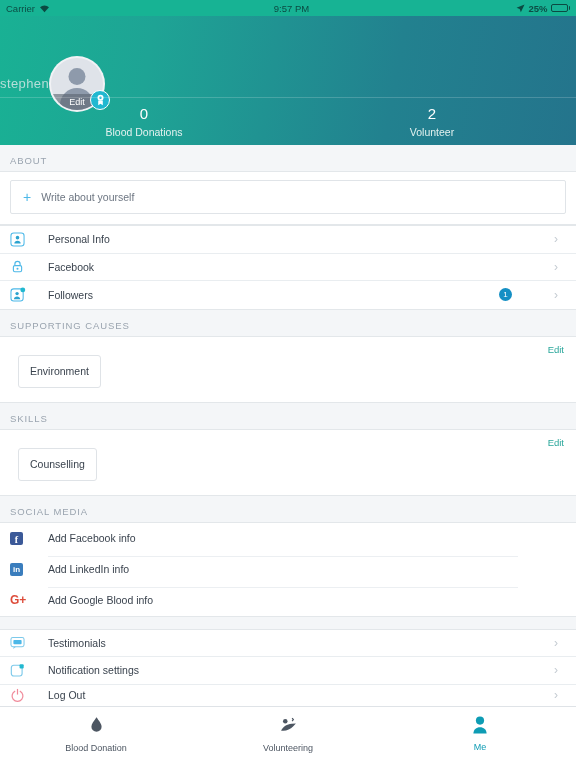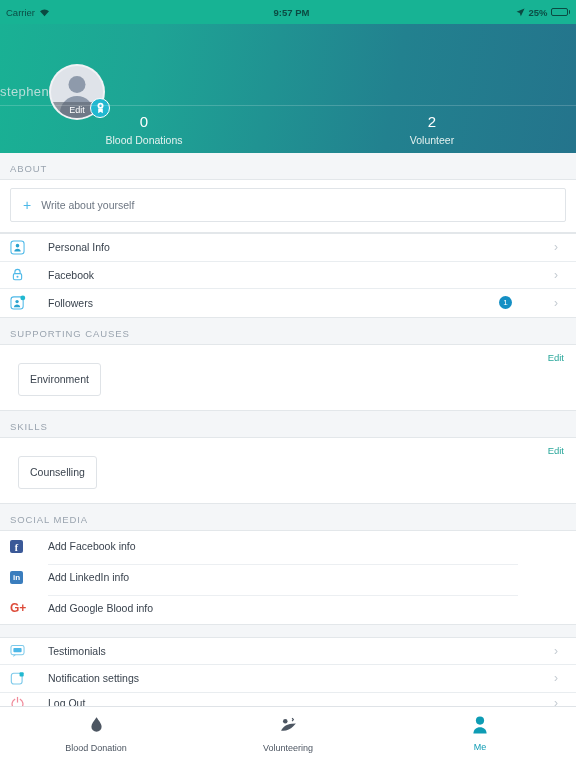--- a/index.html
+++ b/index.html
@@ -16,7 +16,7 @@
     height: 16px; flex: 0 0 16px;
     background: #17b394;
     display: flex; align-items: center;
-    padding: 12px 6px;
+    padding: 4px 6px;
     color: #0c4d45;
     font-size: 9.5px;
     position: relative;

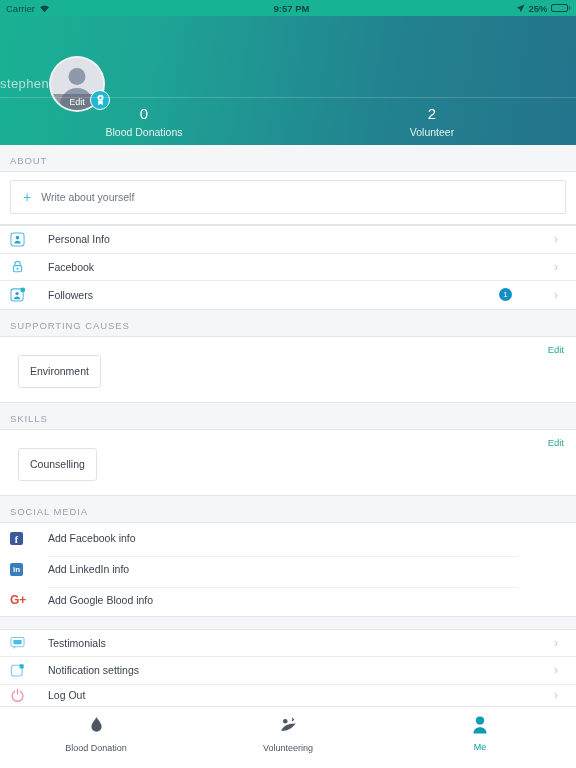--- a/index.html
+++ b/index.html
@@ -25,7 +25,7 @@
   .sb-left { display: flex; align-items: center; gap: 4px; }
   .sb-center {
     position: absolute; left: 7px; right: 0; text-align: center;
-    font-size: 9.5px; font-weight: bold; color: #0b4a42;
+    font-size: 9.5px; font-weight: normal; color: #0b4a42;
     pointer-events: none;
   }
   .sb-right { margin-left: auto; display: flex; align-items: center; gap: 3px; font-size: 9.5px; font-weight: bold; }

